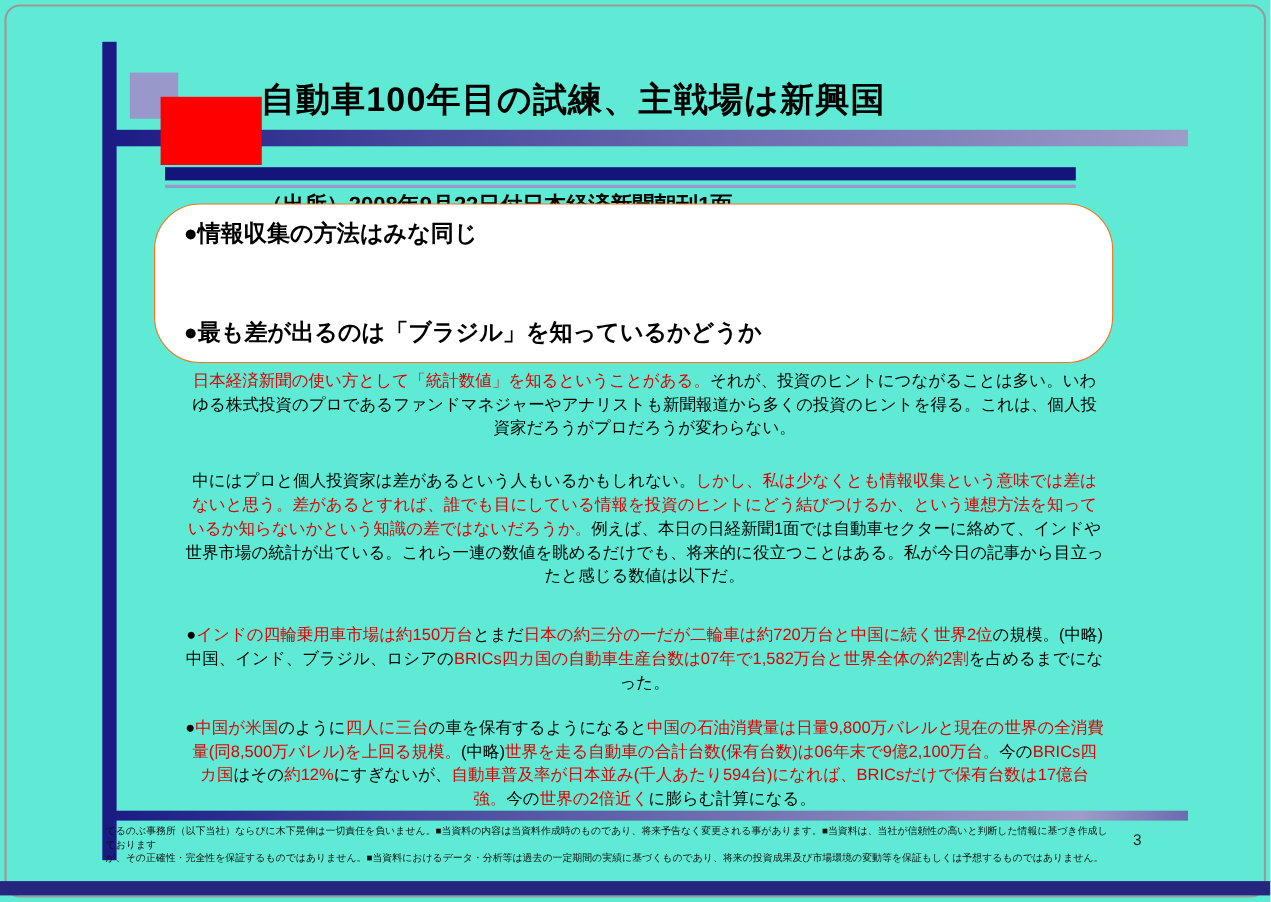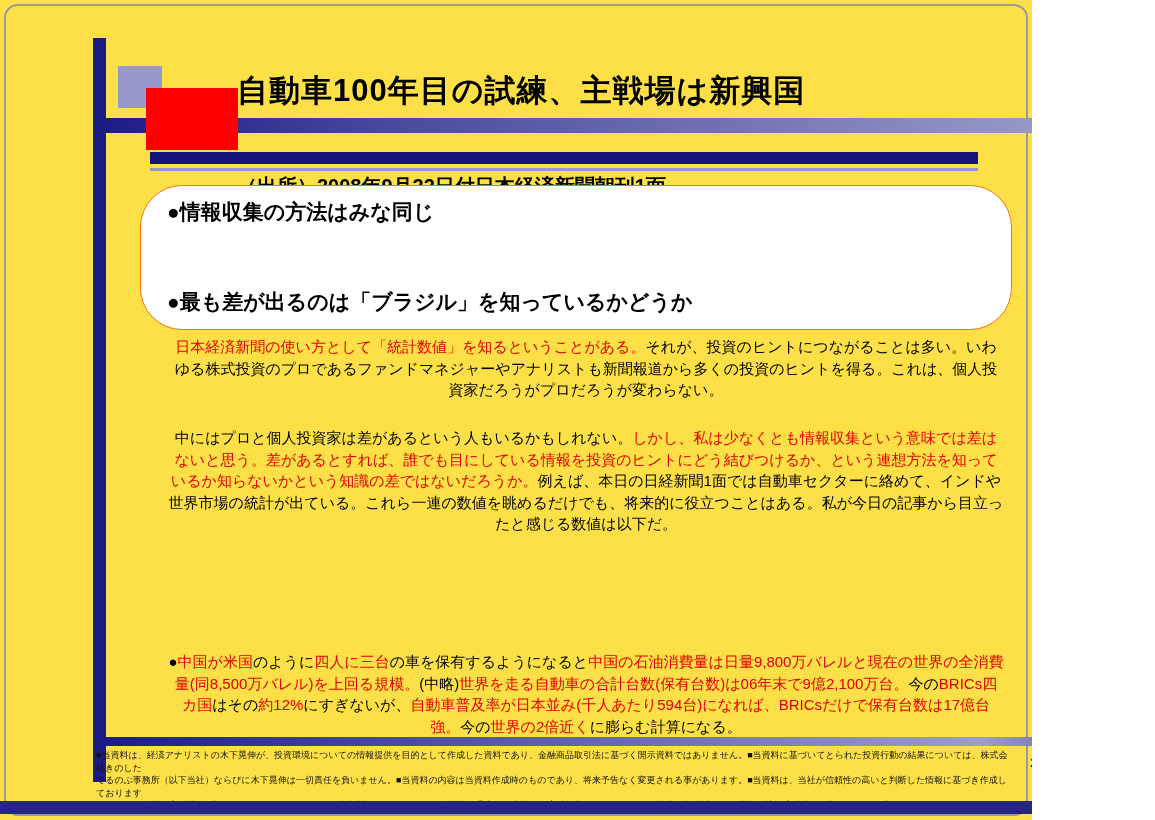--- a/index.html
+++ b/index.html
@@ -4,7 +4,7 @@
 <style>
   html,body{margin:0;padding:0;background:#ffffff;}
   .slide{
-    position:relative;width:1032px;height:820px;background:#fde047;
+    position:relative;width:1155px;height:820px;background:#5eead4;
     font-family:"Liberation Sans",sans-serif;color:#000;overflow:hidden;
   }
   .frame{position:absolute;inset:4px;border:2px solid #9a9a9a;border-radius:14px;}

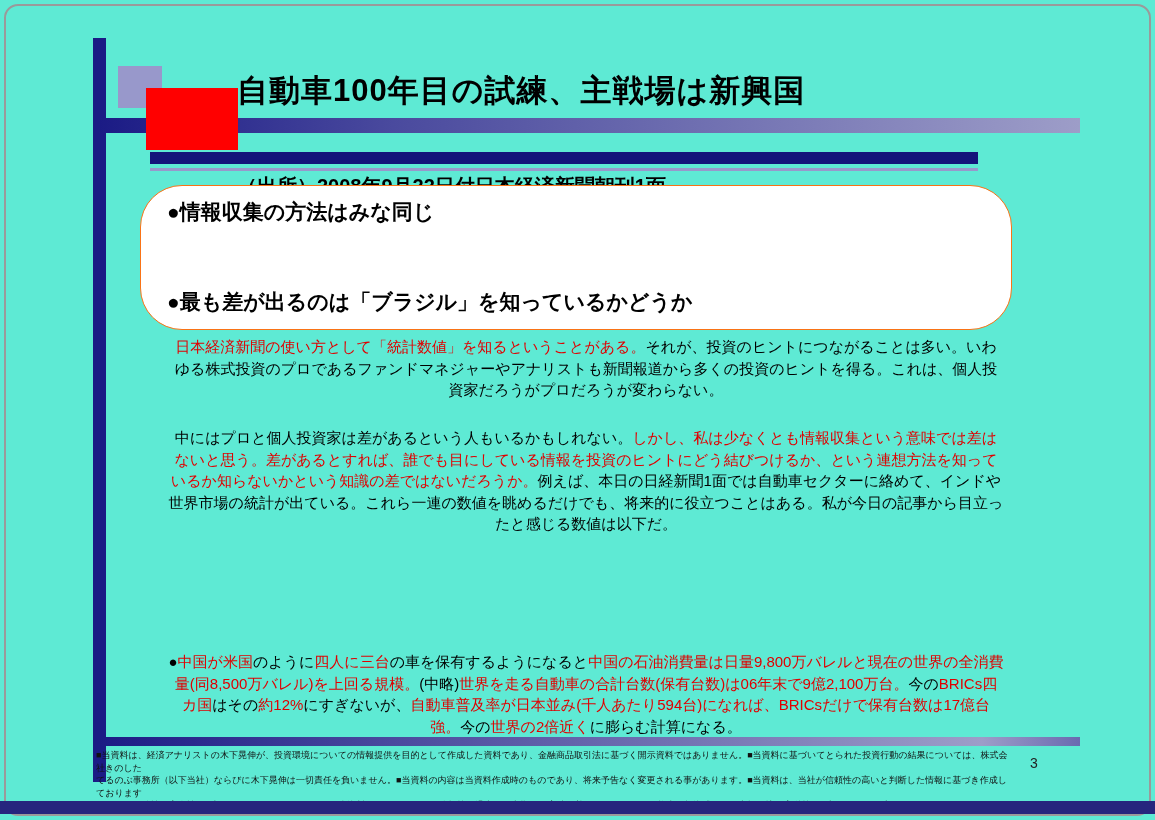--- a/index.html
+++ b/index.html
@@ -55,6 +55,7 @@
 
   <p class="body p1"><span class="run-red">日本経済新聞の使い方として「統計数値」を知るということがある。</span><span class="run-black">それが、投資のヒントにつながることは多い。いわゆる株式投資のプロであるファンドマネジャーやアナリストも新聞報道から多くの投資のヒントを得る。これは、個人投資家だろうがプロだろうが変わらない。</span></p>
   <p class="body p2"><span class="run-black">中にはプロと個人投資家は差があるという人もいるかもしれない。</span><span class="run-red">しかし、私は少なくとも情報収集という意味では差はないと思う。差があるとすれば、誰でも目にしている情報を投資のヒントにどう結びつけるか、という連想方法を知っているか知らないかという知識の差ではないだろうか。</span><span class="run-black">例えば、本日の日経新聞1面では自動車セクターに絡めて、インドや世界市場の統計が出ている。これら一連の数値を眺めるだけでも、将来的に役立つことはある。私が今日の記事から目立ったと感じる数値は以下だ。</span></p>
+  <p class="body p3"><span class="run-black">●</span><span class="run-red">インドの四輪乗用車市場は約150万台</span><span class="run-black">とまだ</span><span class="run-red">日本の約三分の一だが二輪車は約720万台と中国に続く世界2位</span><span class="run-black">の規模。(中略)中国、インド、ブラジル、ロシアの</span><span class="run-red">BRICs四カ国の自動車生産台数は07年で1,582万台と世界全体の約2割</span><span class="run-black">を占めるまでになった。</span></p>
   <p class="body p4"><span class="run-black">●</span><span class="run-red">中国が米国</span><span class="run-black">のように</span><span class="run-red">四人に三台</span><span class="run-black">の車を保有するようになると</span><span class="run-red">中国の石油消費量は日量9,800万バレルと現在の世界の全消費量(同8,500万バレル)を上回る規模。</span><span class="run-black">(中略)</span><span class="run-red">世界を走る自動車の合計台数(保有台数)は06年末で9億2,100万台。</span><span class="run-black">今の</span><span class="run-red">BRICs四カ国</span><span class="run-black">はその</span><span class="run-red">約12%</span><span class="run-black">にすぎないが、</span><span class="run-red">自動車普及率が日本並み(千人あたり594台)になれば、BRICsだけで保有台数は17億台強。</span><span class="run-black">今の</span><span class="run-red">世界の2倍近く</span><span class="run-black">に膨らむ計算になる。</span></p>
 
   <div class="footer-bar"></div>

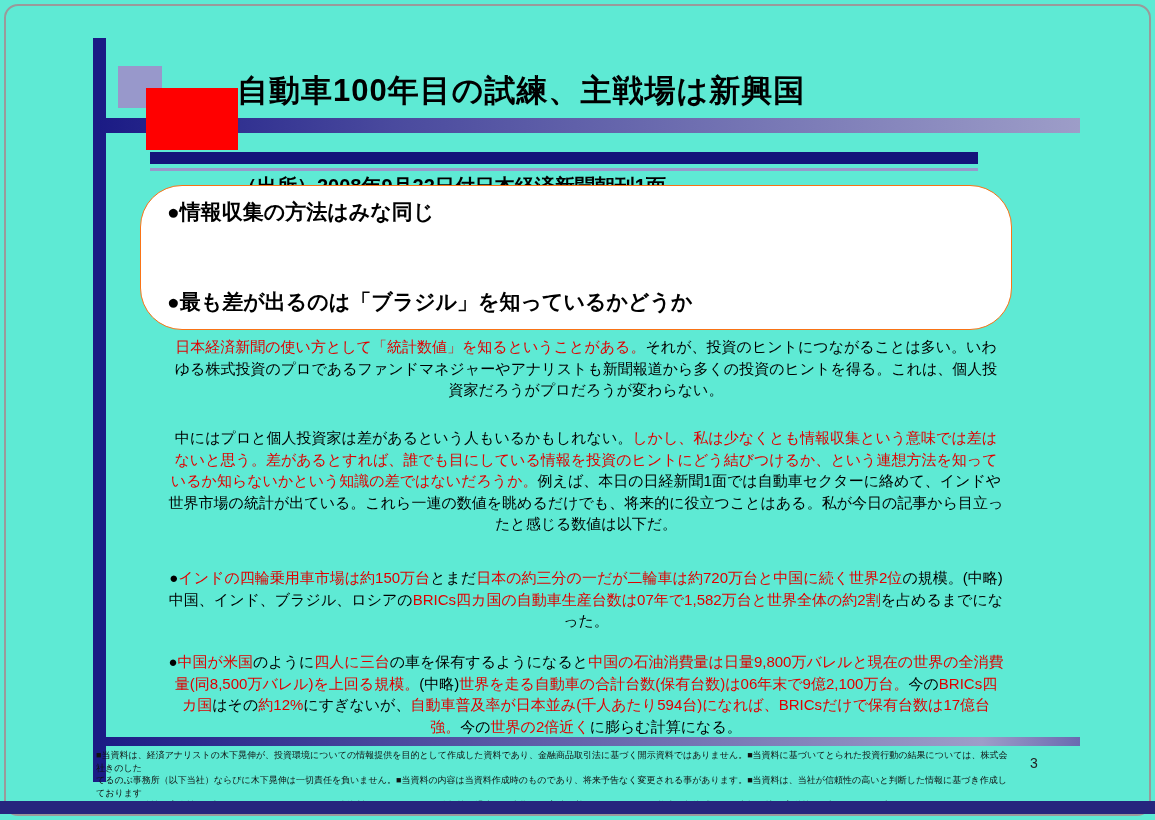--- a/index.html
+++ b/index.html
@@ -60,7 +60,6 @@
 
   <div class="footer-bar"></div>
   <div class="disclaimer">
-    <div>■当資料は、経済アナリストの木下晃伸が、投資環境についての情報提供を目的として作成した資料であり、金融商品取引法に基づく開示資料ではありません。■当資料に基づいてとられた投資行動の結果については、株式会社きのした</div>
     <div>てるのぶ事務所（以下当社）ならびに木下晃伸は一切責任を負いません。■当資料の内容は当資料作成時のものであり、将来予告なく変更される事があります。■当資料は、当社が信頼性の高いと判断した情報に基づき作成しております</div>
     <div>が、その正確性・完全性を保証するものではありません。■当資料におけるデータ・分析等は過去の一定期間の実績に基づくものであり、将来の投資成果及び市場環境の変動等を保証もしくは予想するものではありません。</div>
   </div>

